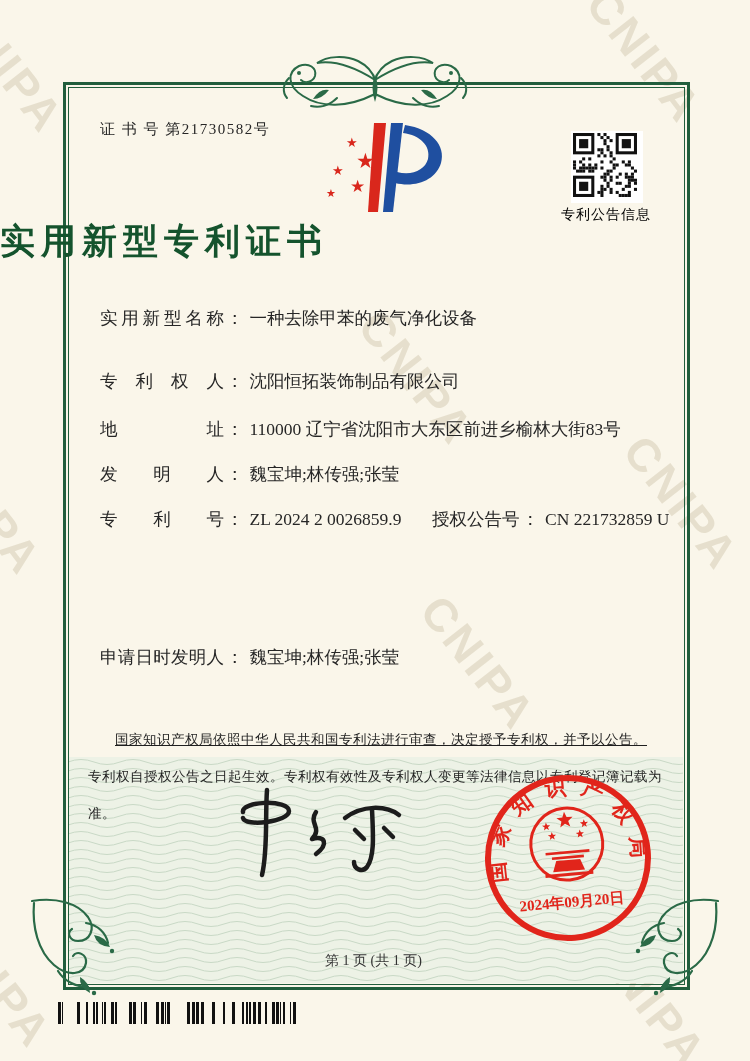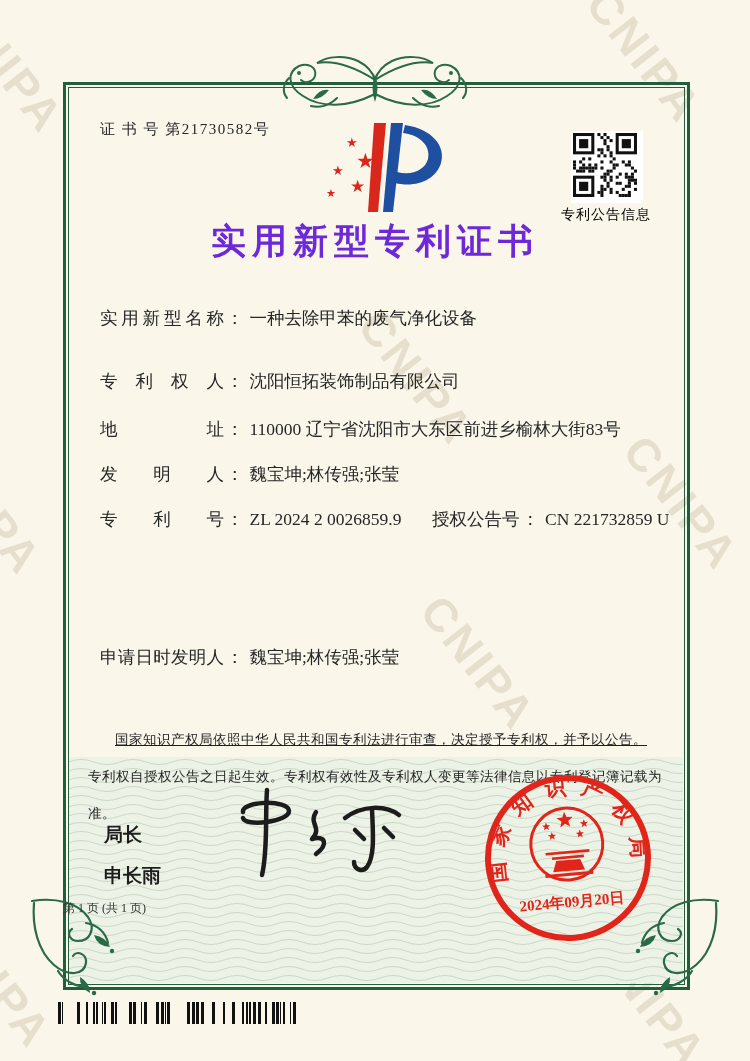--- a/index.html
+++ b/index.html
@@ -34,8 +34,8 @@
           padding:2px;z-index:5;}
   .qr-caption{position:absolute;left:541px;top:206px;width:130px;text-align:center;
               font-size:14px;letter-spacing:1px;color:#000000;z-index:5;}
-  .title{position:absolute;left:0;top:218px;width:750px;text-align:center;font-size:35px;
-         font-weight:700;letter-spacing:6px;color:#6d28d9;z-index:5;}
+  .title{position:absolute;left:0;top:218px;width:750px;text-align:left;font-size:35px;
+         font-weight:700;letter-spacing:6px;color:#14532d;z-index:5;}
 
   
   .row{position:absolute;left:100px;width:568px;font-size:17.5px;white-space:nowrap;z-index:5;}

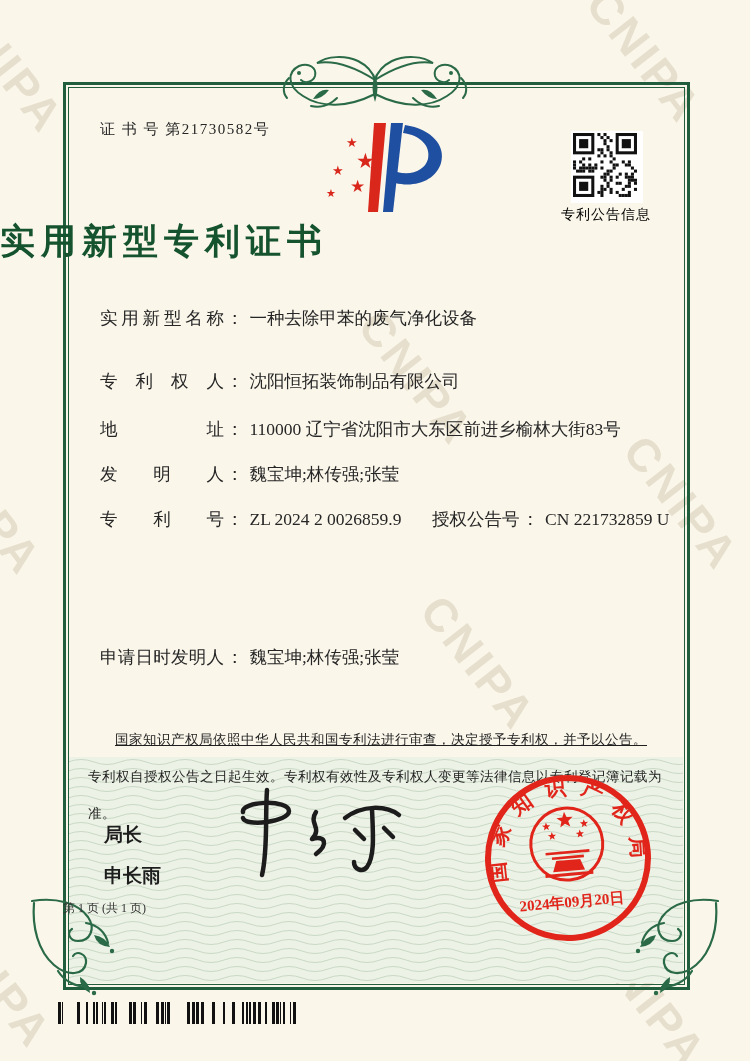--- a/index.html
+++ b/index.html
@@ -323,10 +323,6 @@
     <div class="l2">专利权自授权公告之日起生效。专利权有效性及专利权人变更等法律信息以专利登记簿记载为准。</div>
   </div>
 
-  <div class="officer">
-    <div>局长</div>
-    <div>申长雨</div>
-  </div>
 
   <svg class="signature" width="210" height="110" viewBox="0 0 210 110">
     <g stroke="#1c1c1c" stroke-width="4.5" fill="none" stroke-linecap="round" stroke-linejoin="round">

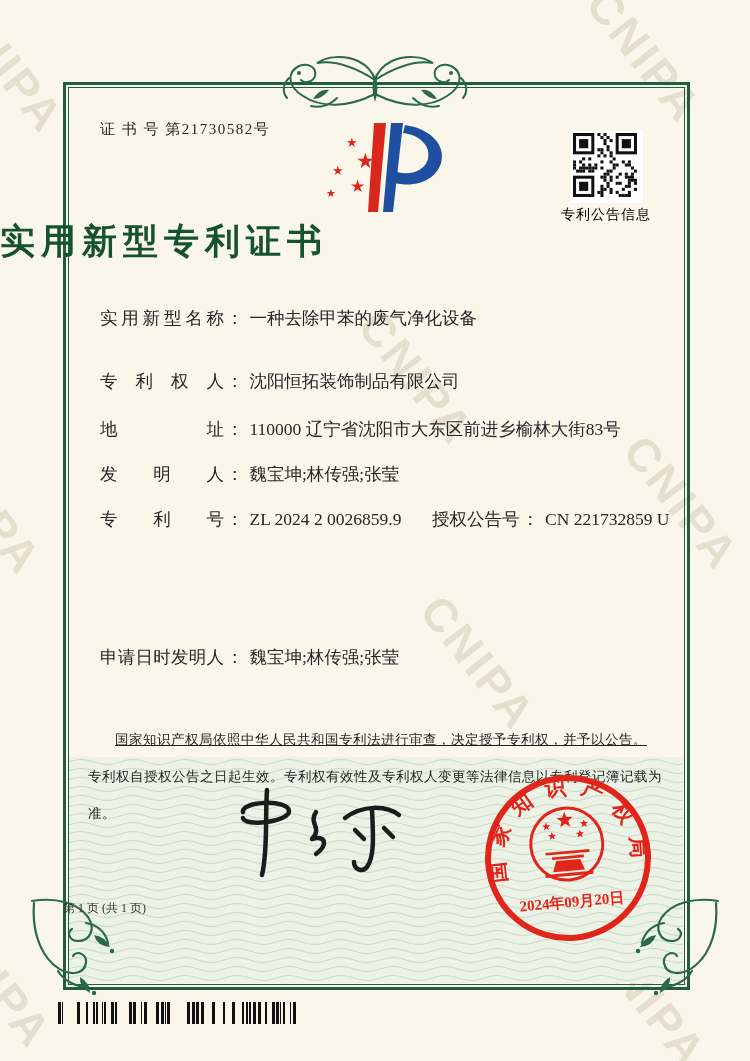--- a/index.html
+++ b/index.html
@@ -56,8 +56,8 @@
   .signature{position:absolute;left:205px;top:778px;z-index:6;}
   .seal{position:absolute;left:482px;top:772px;z-index:7;transform:rotate(-5deg);}
 
-  .page-footer{position:absolute;left:63px;top:900px;width:621px;text-align:left;
-               font-size:12px;color:#333;z-index:5;}
+  .page-footer{position:absolute;left:63px;top:952px;width:621px;text-align:center;
+               font-size:14px;color:#333;z-index:5;}
   .barcode{position:absolute;left:58px;top:1002px;z-index:5;}
 </style>
 </head>

